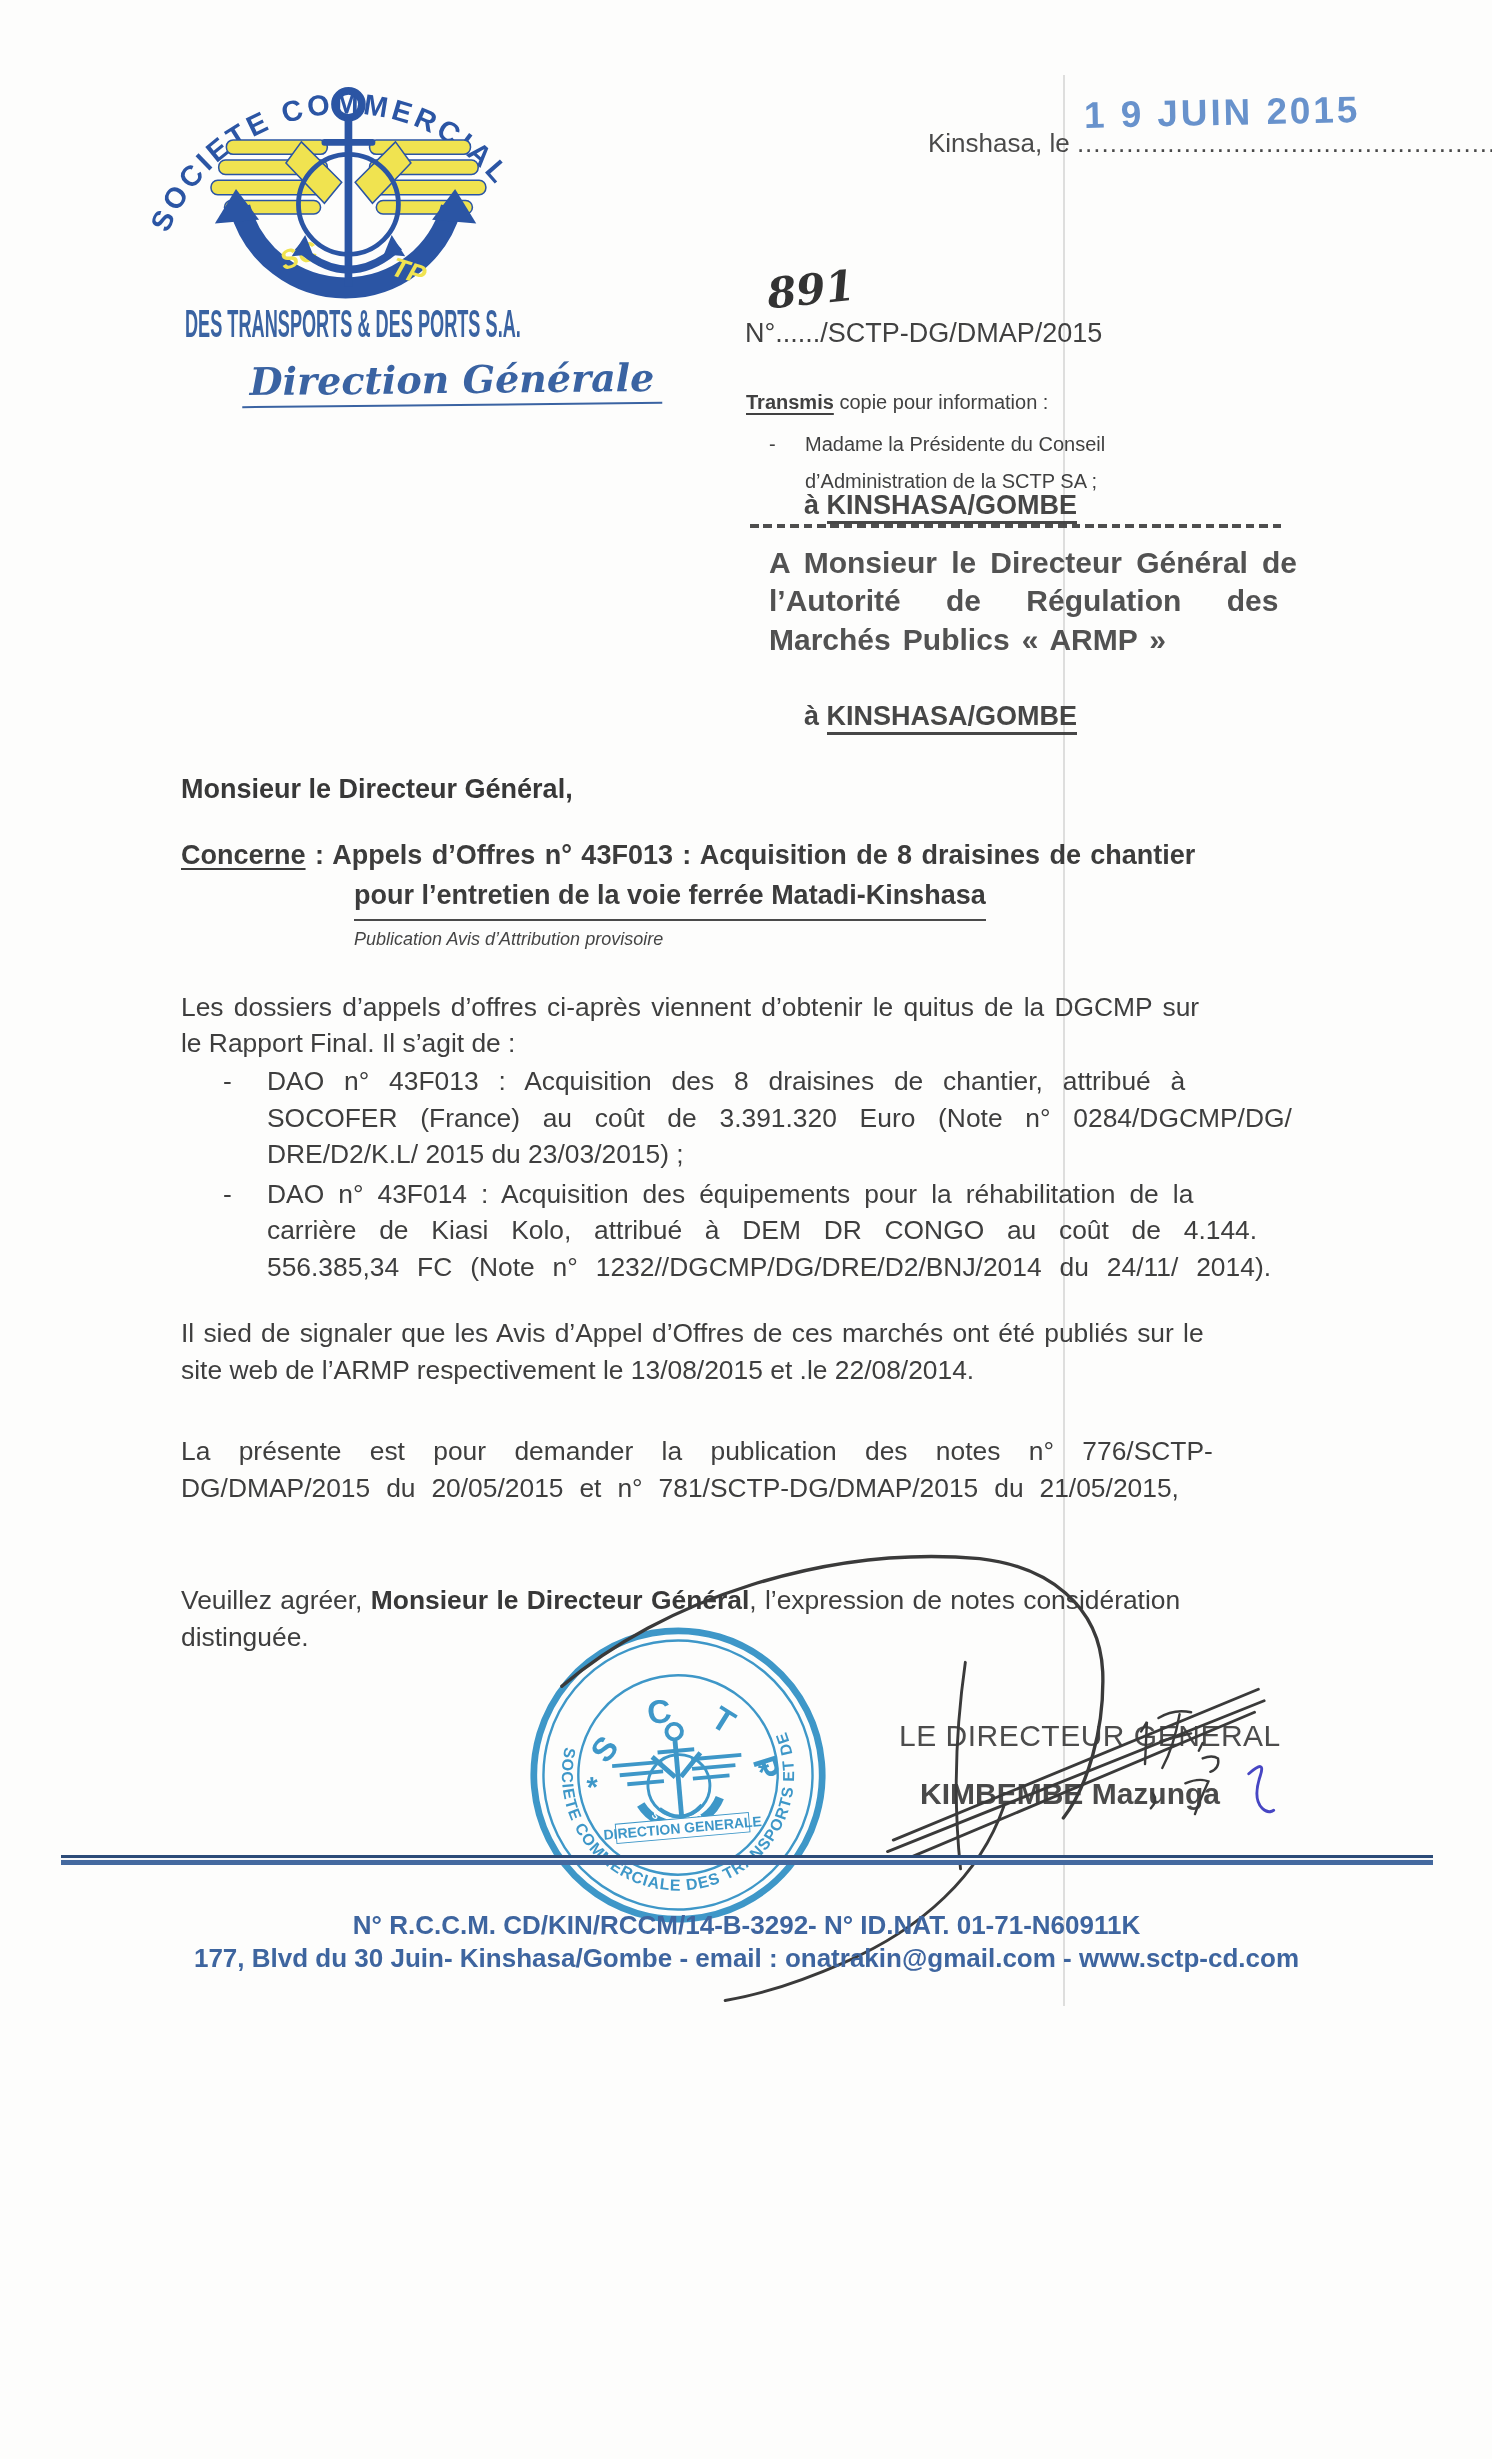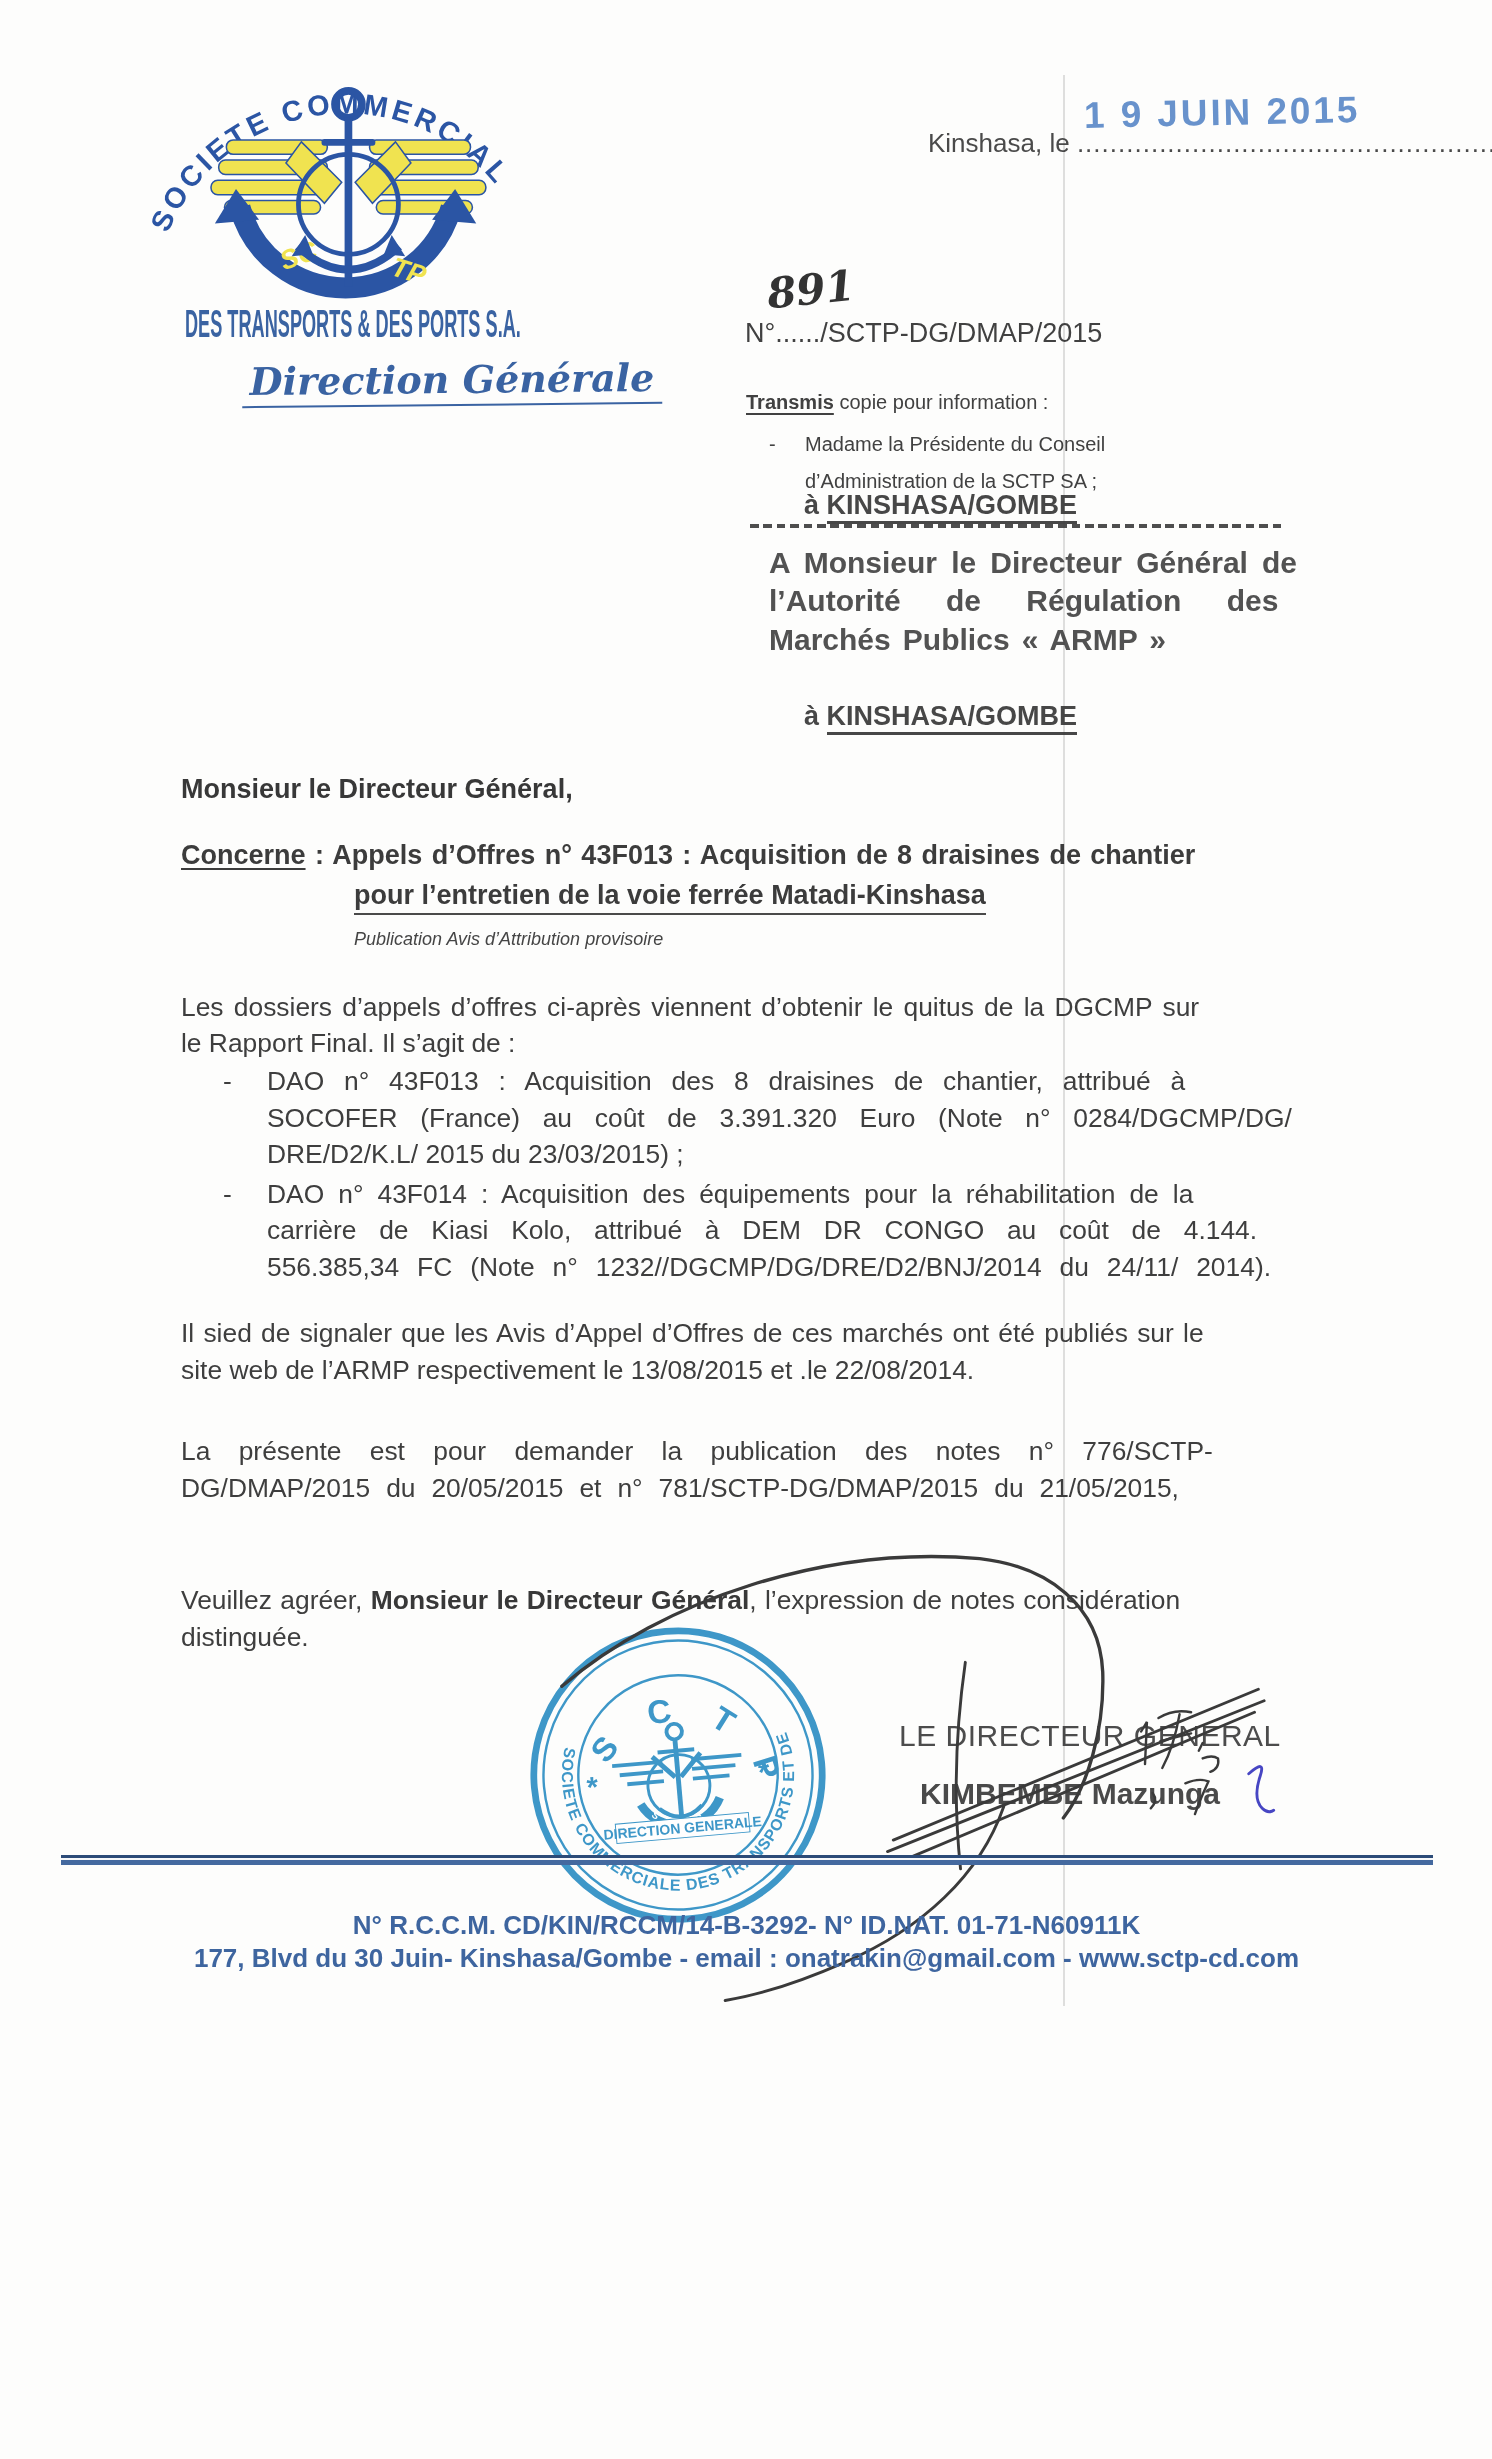--- a/index.html
+++ b/index.html
@@ -139,7 +139,7 @@
     <span class="u-label">Concerne</span><span> : </span><span>Appels d’Offres n° 43F013 : Acquisition de 8 draisines de chantier</span>
   </div>
   <div class="abs subject-line" style="left:354px;top:880px">
-    <span style="border-bottom:2.9px solid #4a4a4a;padding-bottom:2px;display:inline-block">pour l’entretien de la voie ferrée Matadi-Kinshasa</span>
+    <span style="border-bottom:2.9px solid #4a4a4a;padding-bottom:8px;display:inline-block">pour l’entretien de la voie ferrée Matadi-Kinshasa</span>
   </div>
   <div class="abs body-line it" style="left:354px;top:922px;font-size:18px">Publication Avis d’Attribution provisoire</div>
 

